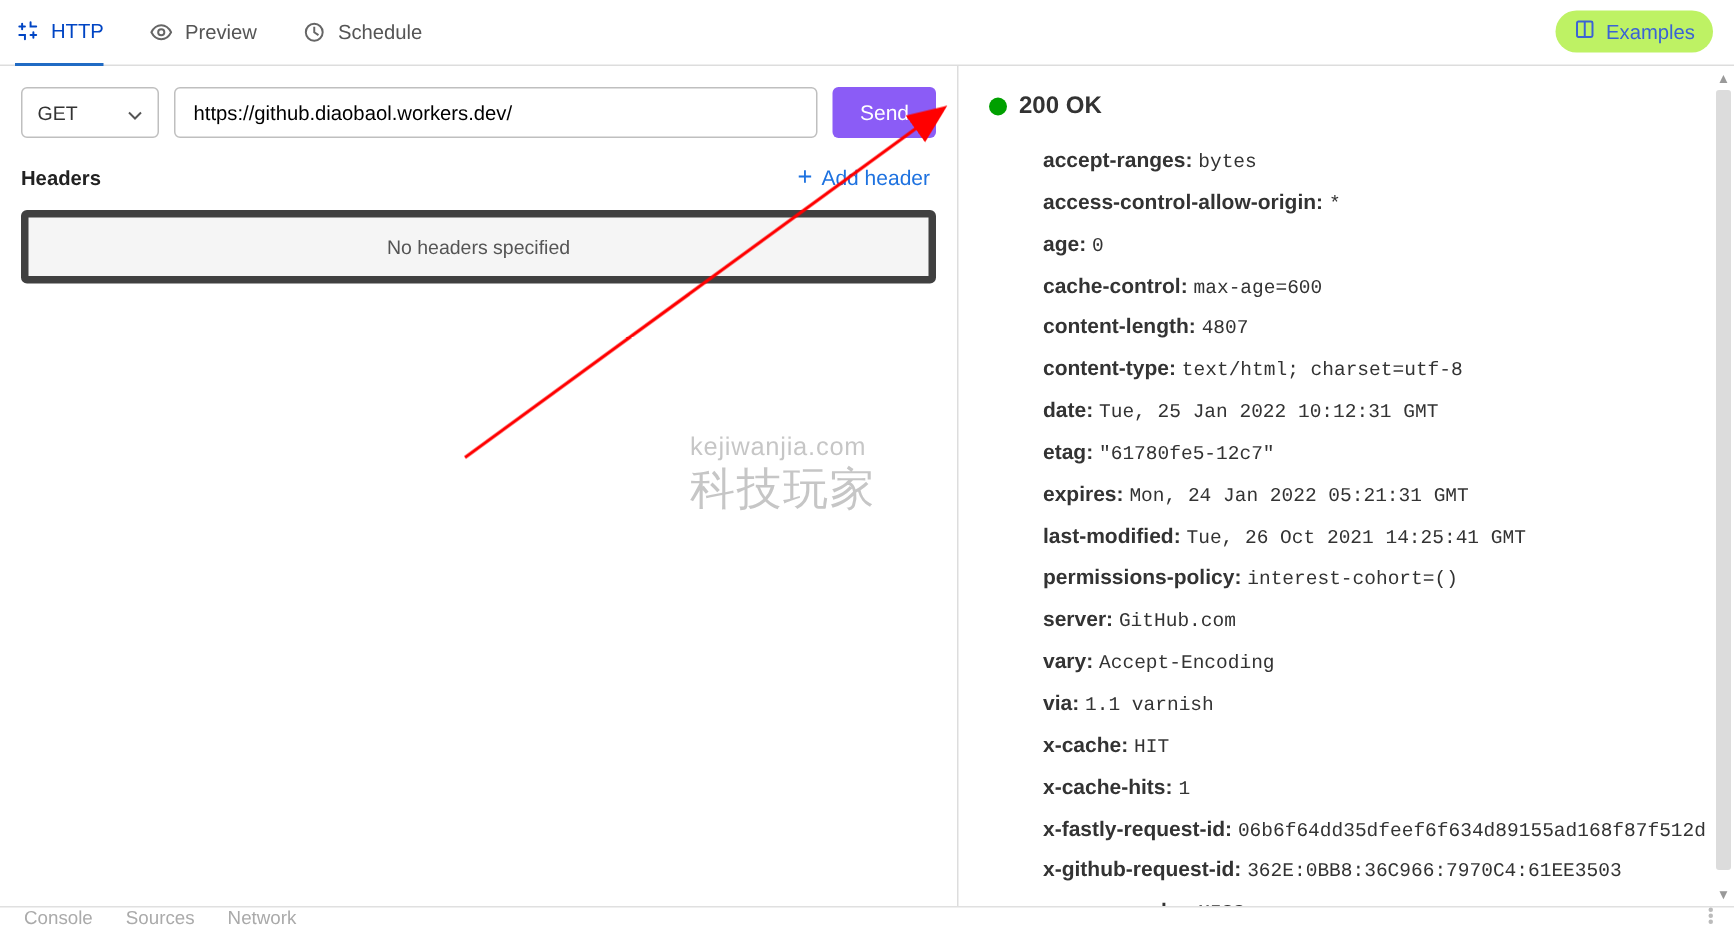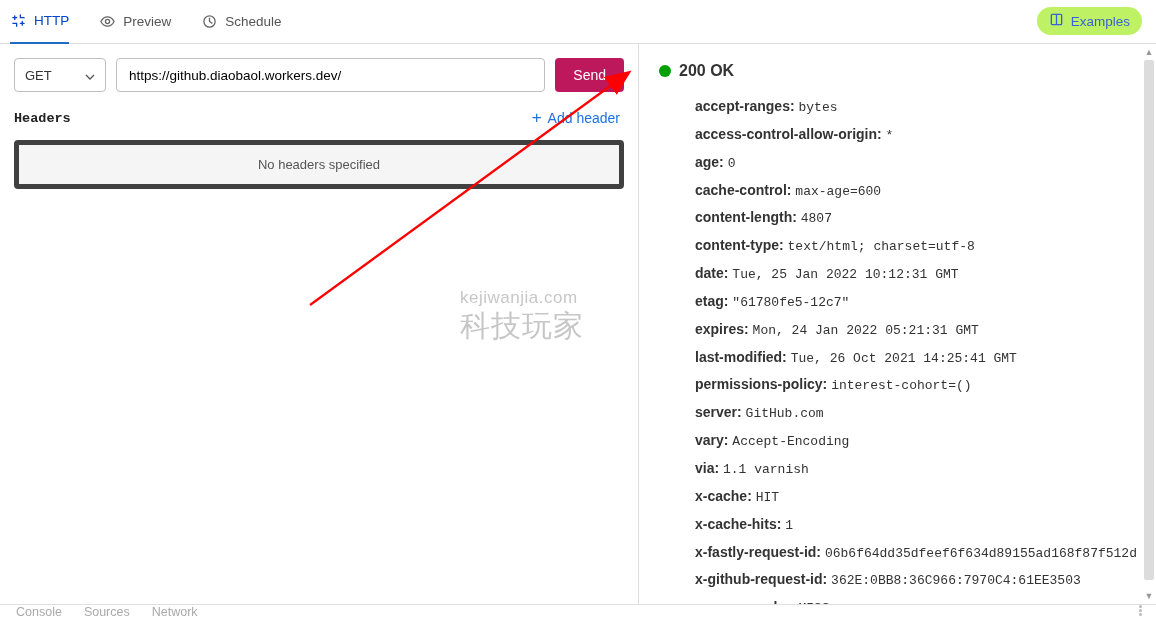--- a/index.html
+++ b/index.html
@@ -17,7 +17,7 @@
 .method-select { display: flex; align-items: center; justify-content: space-between; width: 92px; height: 34px; border: 1px solid #bfbfbf; border-radius: 4px; padding: 0 10px; background: #fff; cursor: pointer; }
 .method-select span { font-size: 13px; }
 .url-input { flex: 1; height: 34px; border: 1px solid #bfbfbf; border-radius: 4px; padding: 0 12px; font-size: 13.5px; background: #fff; }
-.send-btn { height: 34px; padding: 0 18px; background: #be185d; color: #fff; border: none; border-radius: 4px; font-size: 14px; font-weight: 500; cursor: pointer; }
+.send-btn { height: 34px; padding: 0 18px; background: #8b5cf6; color: #fff; border: none; border-radius: 4px; font-size: 14px; font-weight: 500; cursor: pointer; }
 .headers-row { display: flex; justify-content: space-between; align-items: center; padding: 6px 18px 10px 14px; }
 .headers-title { font-weight: 600; font-size: 13.5px; color: #222; font-family: Liberation Mono, monospace; }
 .add-header { display: flex; align-items: center; gap: 6px; color: #1e72e0; font-size: 14px; cursor: pointer; }

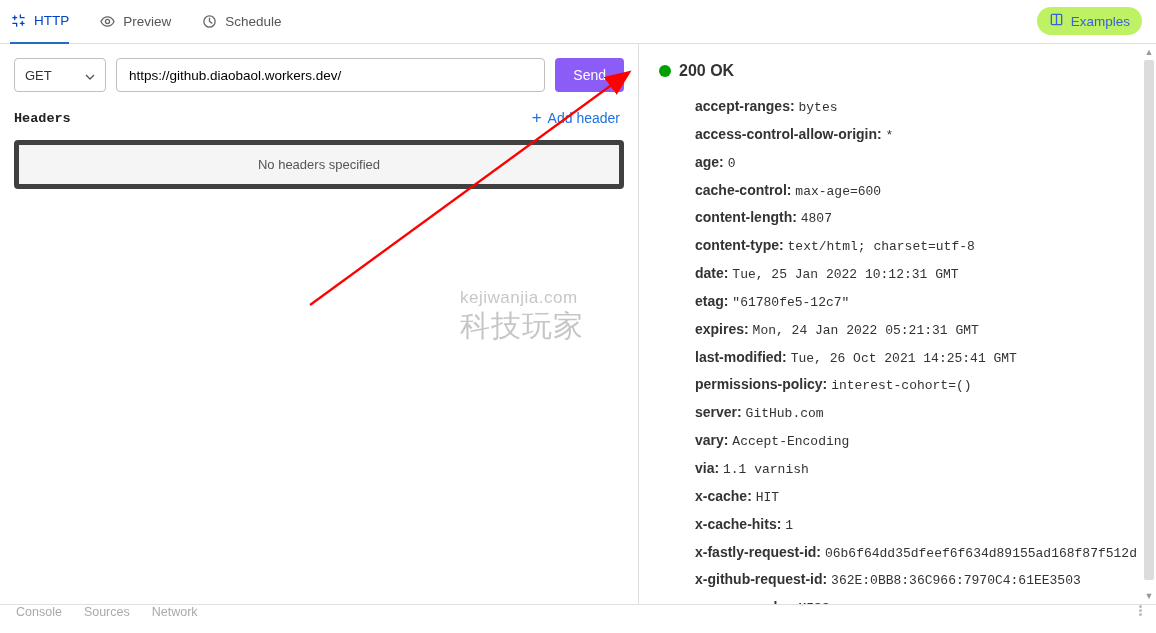--- a/index.html
+++ b/index.html
@@ -19,7 +19,7 @@
 .url-input { flex: 1; height: 34px; border: 1px solid #bfbfbf; border-radius: 4px; padding: 0 12px; font-size: 13.5px; background: #fff; }
 .send-btn { height: 34px; padding: 0 18px; background: #8b5cf6; color: #fff; border: none; border-radius: 4px; font-size: 14px; font-weight: 500; cursor: pointer; }
 .headers-row { display: flex; justify-content: space-between; align-items: center; padding: 6px 18px 10px 14px; }
-.headers-title { font-weight: 600; font-size: 13.5px; color: #222; font-family: Liberation Mono, monospace; }
+.headers-title { font-weight: 600; font-size: 13.5px; color: #222; }
 .add-header { display: flex; align-items: center; gap: 6px; color: #1e72e0; font-size: 14px; cursor: pointer; }
 .no-headers { margin: 2px 14px; background: #f5f5f5; border: 5px solid #404040; border-radius: 4px; padding: 12px; text-align: center; color: #555; font-size: 13px; }
 .response-panel { flex: 1; overflow-y: auto; padding: 18px 16px 12px 16px; position: relative; }

